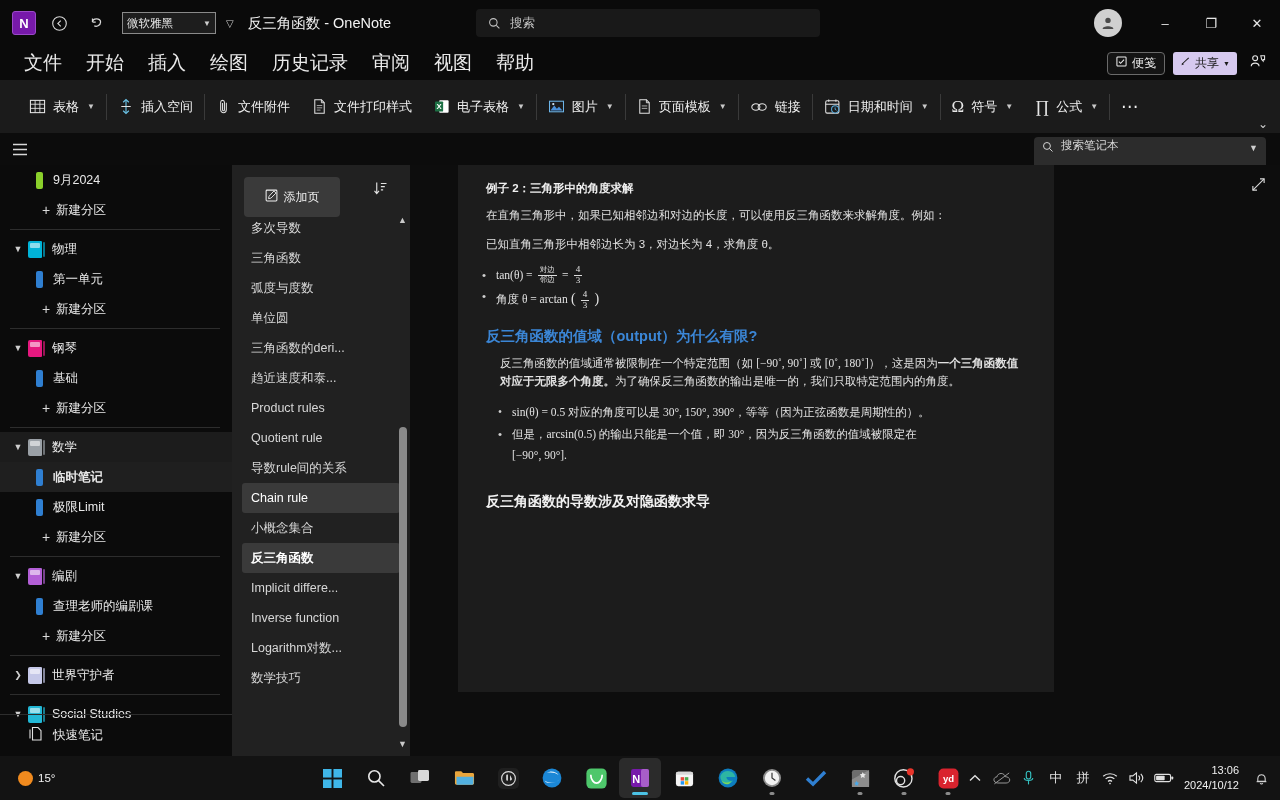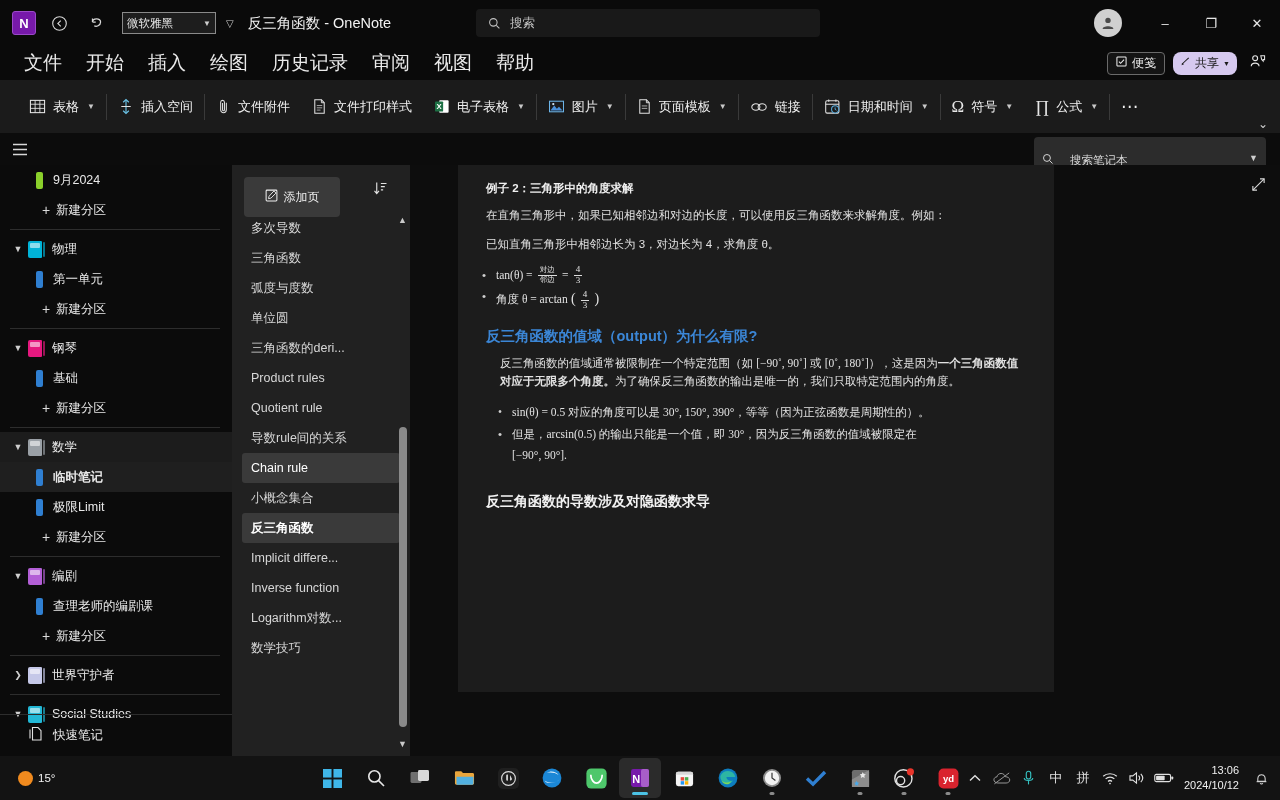--- a/index.html
+++ b/index.html
@@ -69,7 +69,7 @@
     display: flex; align-items: center; gap: 5px; font-size: 12px; color: #f0f0f0; background: #141414;
   }
   .pill-share {
-    height: 23px; padding: 0 7px; border-radius: 8px; background: #d6c9ef; color: #1a1a1a;
+    height: 23px; padding: 0 7px; border-radius: 3px; background: #d6c9ef; color: #1a1a1a;
     display: flex; align-items: center; gap: 4px; font-size: 12px;
   }
   .people-ic { color: #e6e6e6; font-size: 15px; padding: 0 4px; }

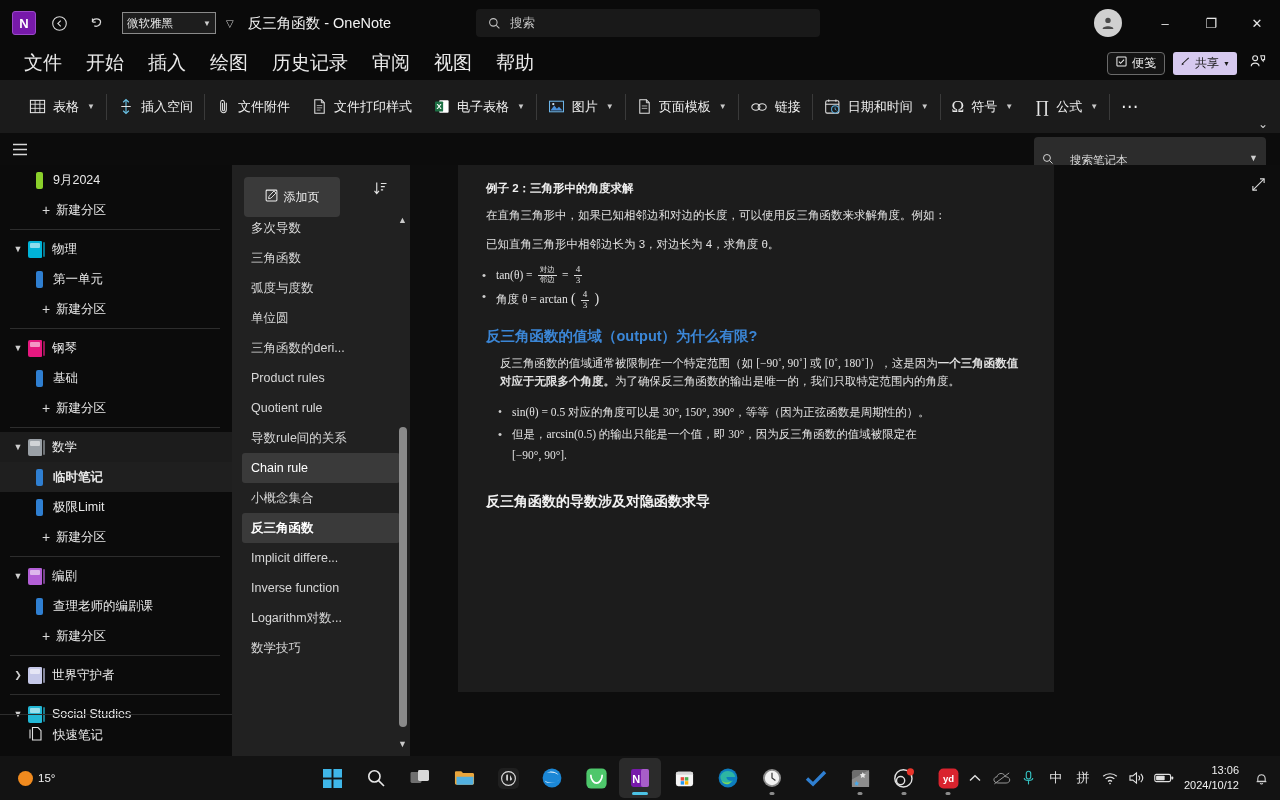--- a/index.html
+++ b/index.html
@@ -96,8 +96,8 @@
   .hamb { margin-left: 8px; width: 24px; height: 24px; display:flex; align-items:center; justify-content:center; }
   .nb-search {
     position: absolute; right: 14px; top: 4px; width: 232px; height: 24px;
-    background: #2c2c2c; border-radius: 4px; display: flex; align-items: flex-start;
-    padding: 16px 8px; gap: 16px; font-size: 11.5px; color: #d8d8d8;
+    background: #2c2c2c; border-radius: 4px; display: flex; align-items: flex-end;
+    padding: 16px 8px; gap: 7px; font-size: 11.5px; color: #d8d8d8;
   }
   .nb-search .cv { margin-left: auto; font-size: 9px; color: #cfcfcf; }
 

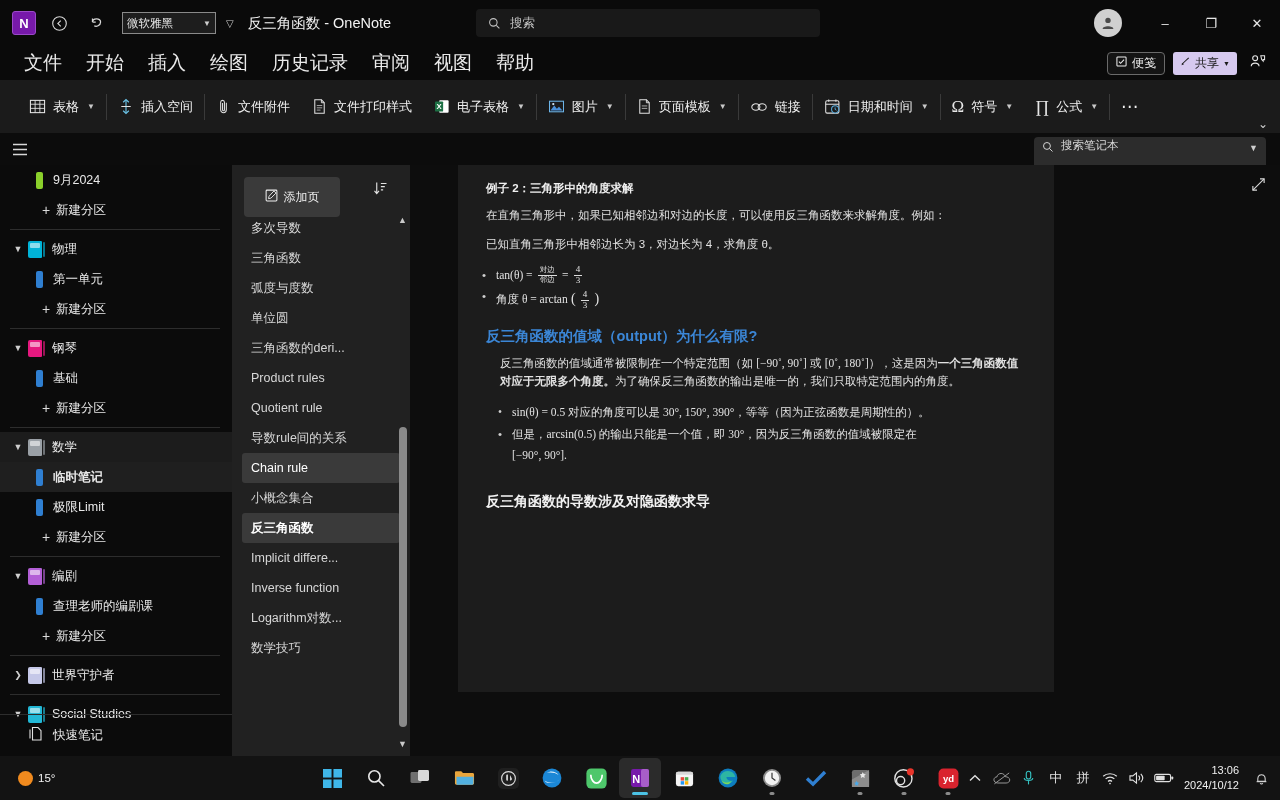--- a/index.html
+++ b/index.html
@@ -552,6 +552,7 @@
       <div class="prow">弧度与度数</div>
       <div class="prow">单位圆</div>
       <div class="prow">三角函数的deri...</div>
+      <div class="prow">趋近速度和泰...</div>
       <div class="prow">Product rules</div>
       <div class="prow">Quotient rule</div>
       <div class="prow">导数rule间的关系</div>

